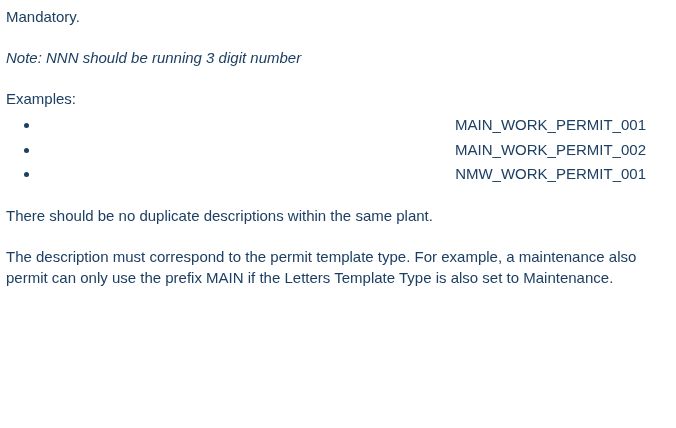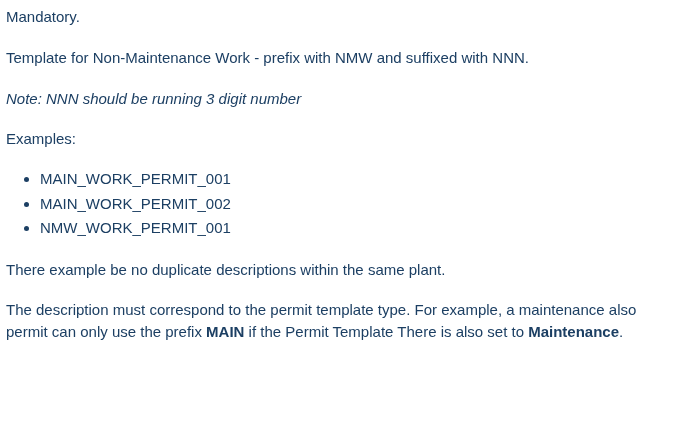--- a/index.html
+++ b/index.html
@@ -61,7 +61,6 @@
   <p class="para">Mandatory.</p>
 
 
-  <p class="para">Template for Non-Maintenance Work - prefix with NMW and suffixed with NNN.</p>
 
   <p class="note">Note: NNN should be running 3 digit number</p>
 

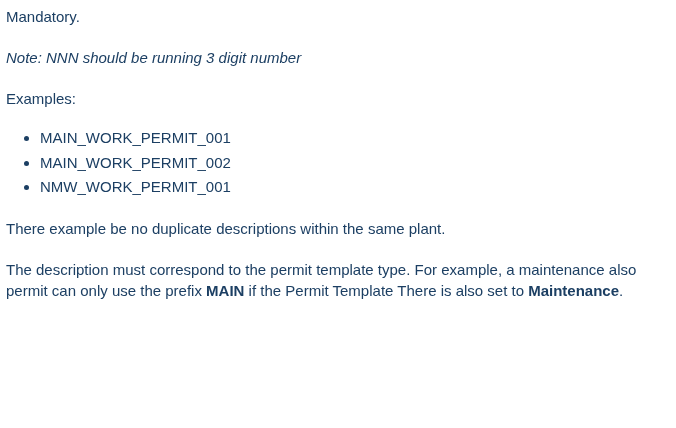--- a/index.html
+++ b/index.html
@@ -26,7 +26,7 @@
     margin: 0 0 19px 0;
   }
   .para.tight {
-    margin-bottom: 18px;
+    margin-bottom: 5px;
   }
   .note {
     font-style: italic;

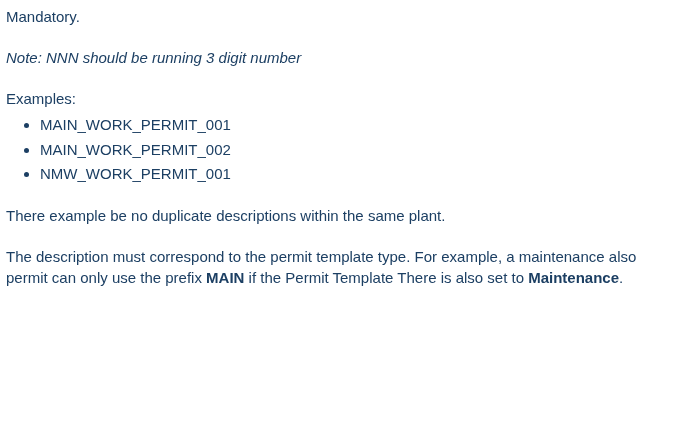--- a/index.html
+++ b/index.html
@@ -39,6 +39,7 @@
     margin: 0 0 19px 0;
     padding-left: 34px;
     list-style: disc;
+    text-align: right;
   }
   ul.bullets li {
     font-size: 15px;

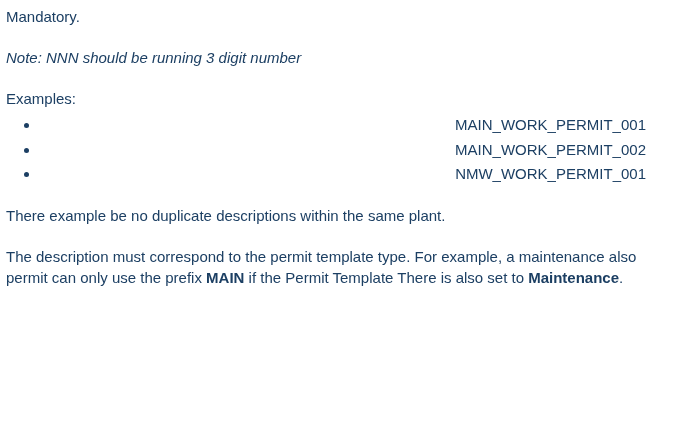--- a/index.html
+++ b/index.html
@@ -73,7 +73,7 @@
     <li>NMW_WORK_PERMIT_001</li>
   </ul>
 
-  <p class="para">There example be no duplicate descriptions within the same plant.</p>
+  <p class="para">There should be no duplicate descriptions within the same plant.</p>
 
 
   <p class="para last-para"><span>The description must correspond to the permit template type. For example, a maintenance also permit can only use the prefix </span><span class="bold">MAIN</span><span> if the Permit Template There is also set to </span><span class="bold">Maintenance</span><span>.</span></p>

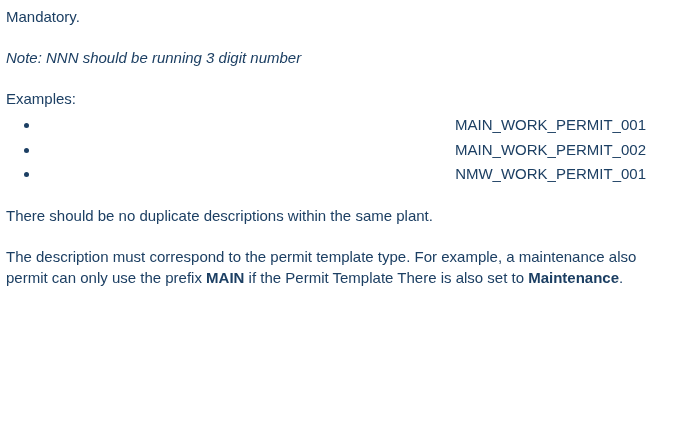--- a/index.html
+++ b/index.html
@@ -48,7 +48,7 @@
     margin: 0 0 2px 0;
   }
   .bold {
-    font-weight: bold;
+    font-weight: normal;
   }
   .last-para {
     margin-bottom: 0;

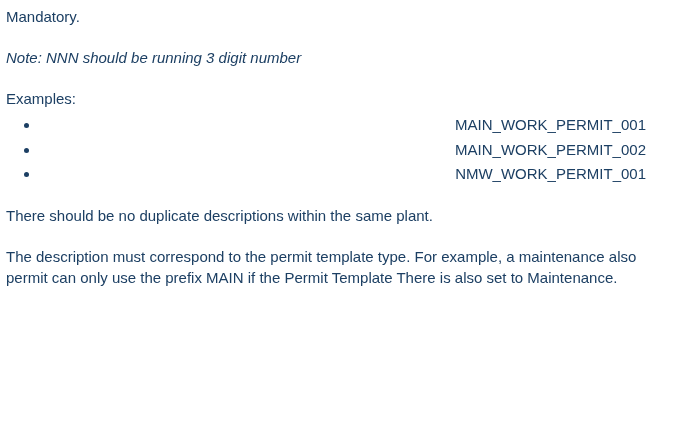--- a/index.html
+++ b/index.html
@@ -76,7 +76,7 @@
   <p class="para">There should be no duplicate descriptions within the same plant.</p>
 
 
-  <p class="para last-para"><span>The description must correspond to the permit template type. For example, a maintenance also permit can only use the prefix </span><span class="bold">MAIN</span><span> if the Permit Template There is also set to </span><span class="bold">Maintenance</span><span>.</span></p>
+  <p class="para last-para"><span>The description must correspond to the permit template type. For example, a maintenance also permit can only use the prefix </span><span class="bold">MAIN</span><span> if the Letters Template Type is also set to </span><span class="bold">Maintenance</span><span>.</span></p>
 
 </div>
 

